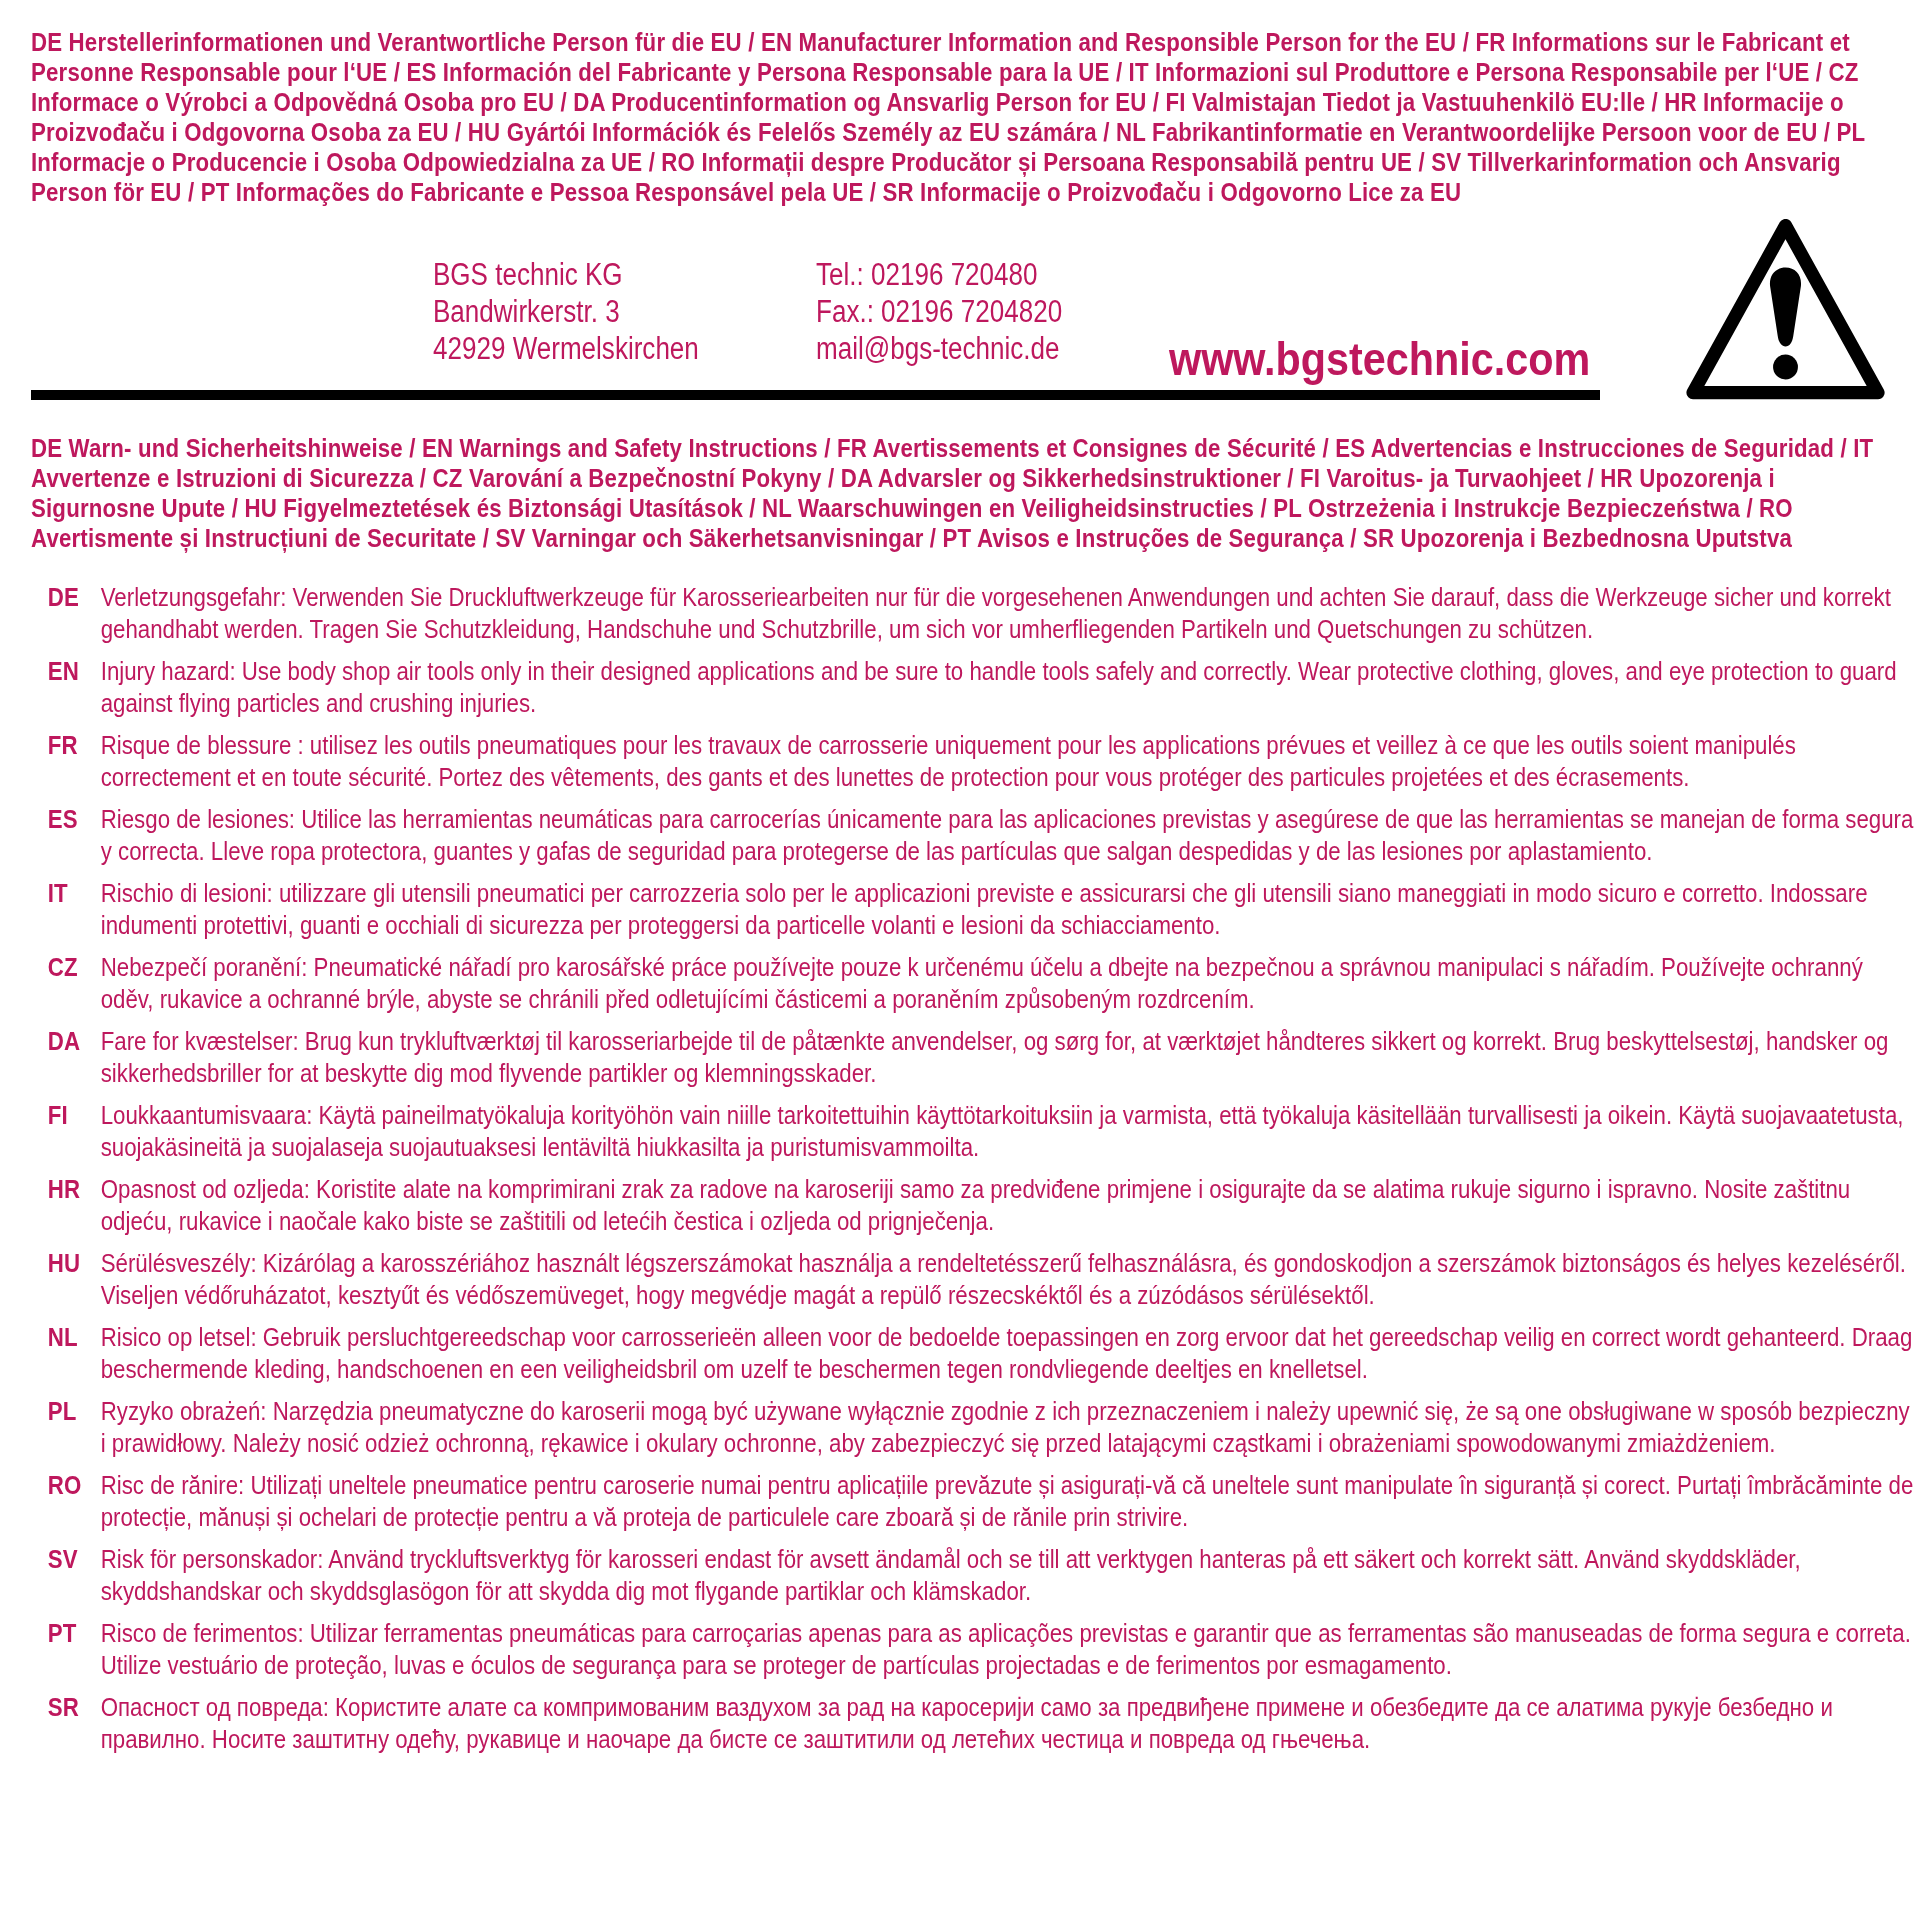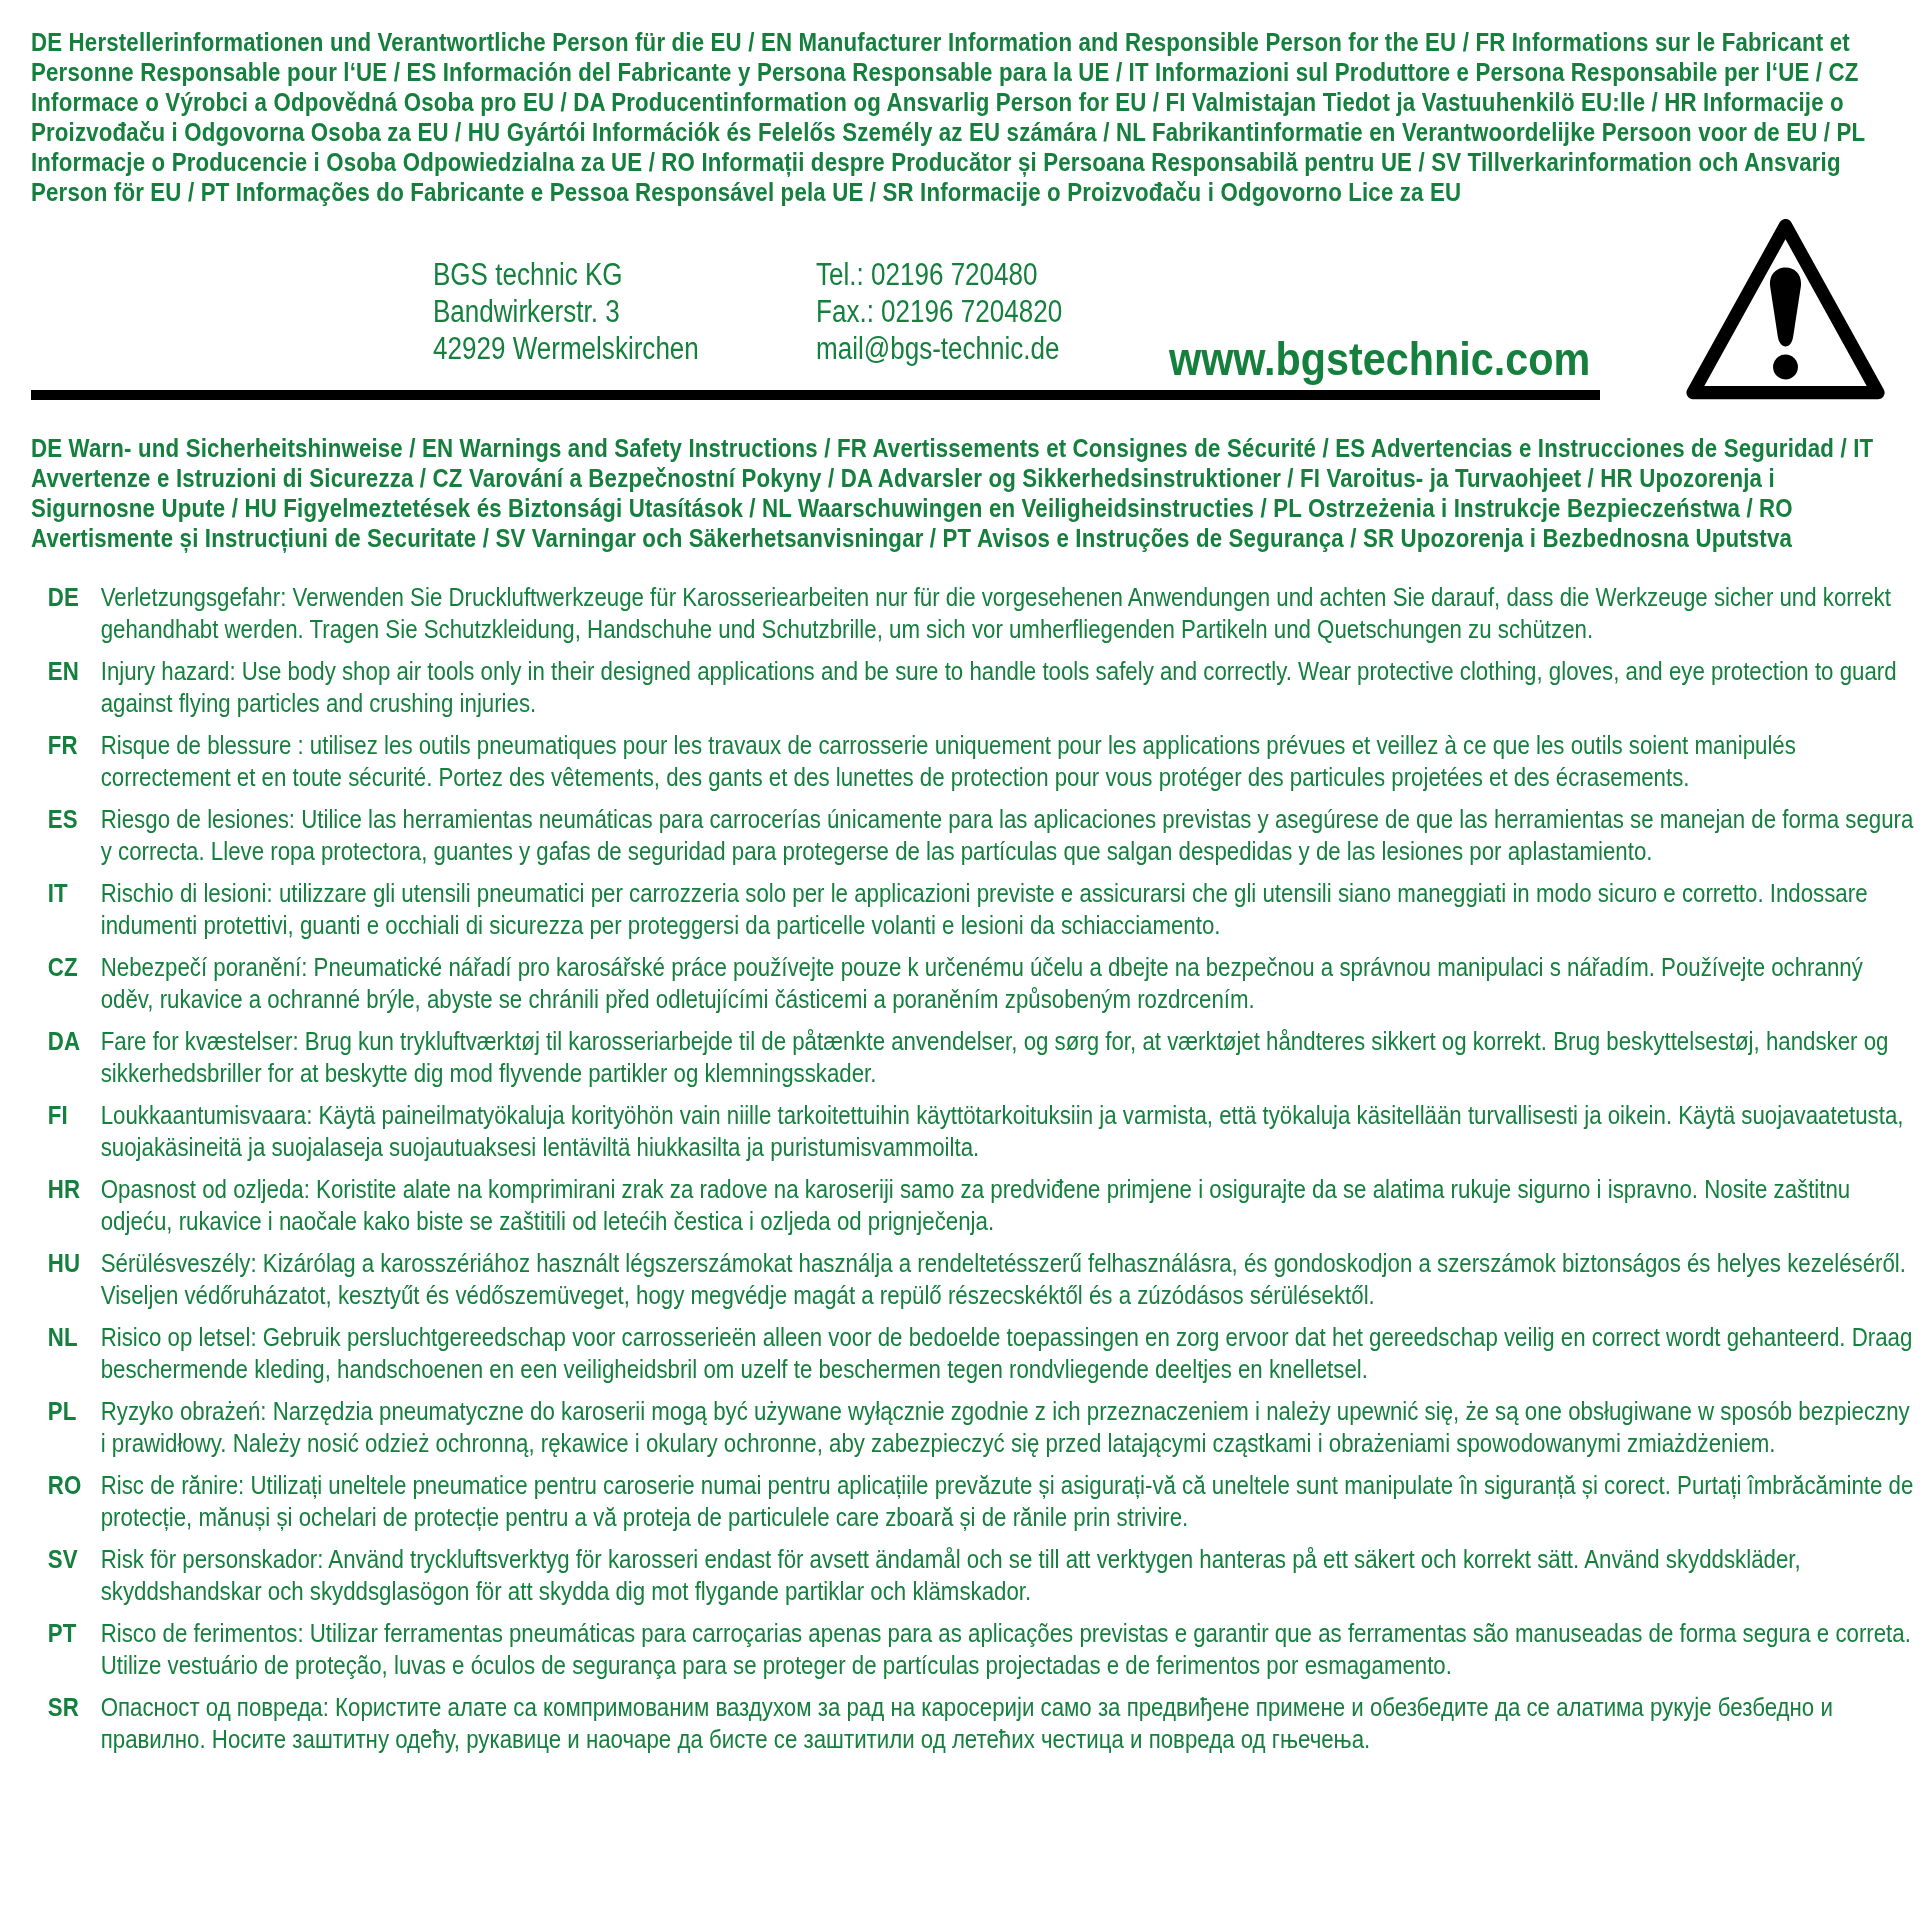--- a/index.html
+++ b/index.html
@@ -5,7 +5,7 @@
   html, body { margin: 0; padding: 0; background: #888; }
   .page {
     width: 1930px; height: 1930px;
-    background: #ffffff; color: #15803d;
+    background: #ffffff; color: #be185d;
     font-family: "Liberation Sans", "DejaVu Sans", sans-serif;
     position: relative; overflow: hidden;
     margin: 0 auto;

